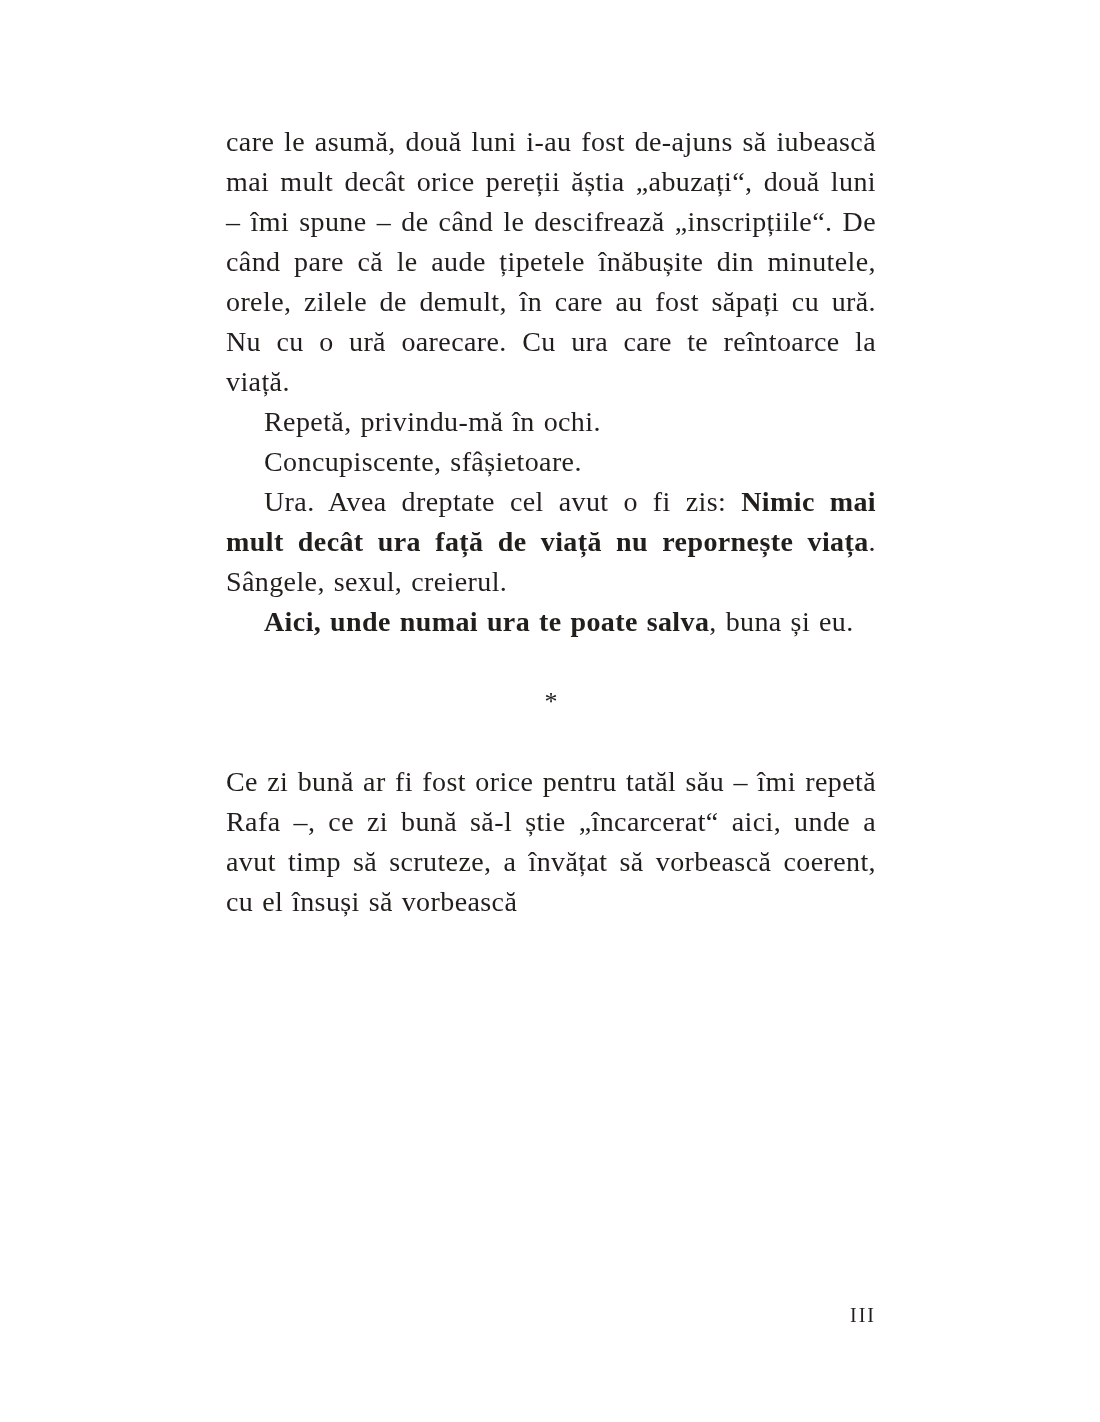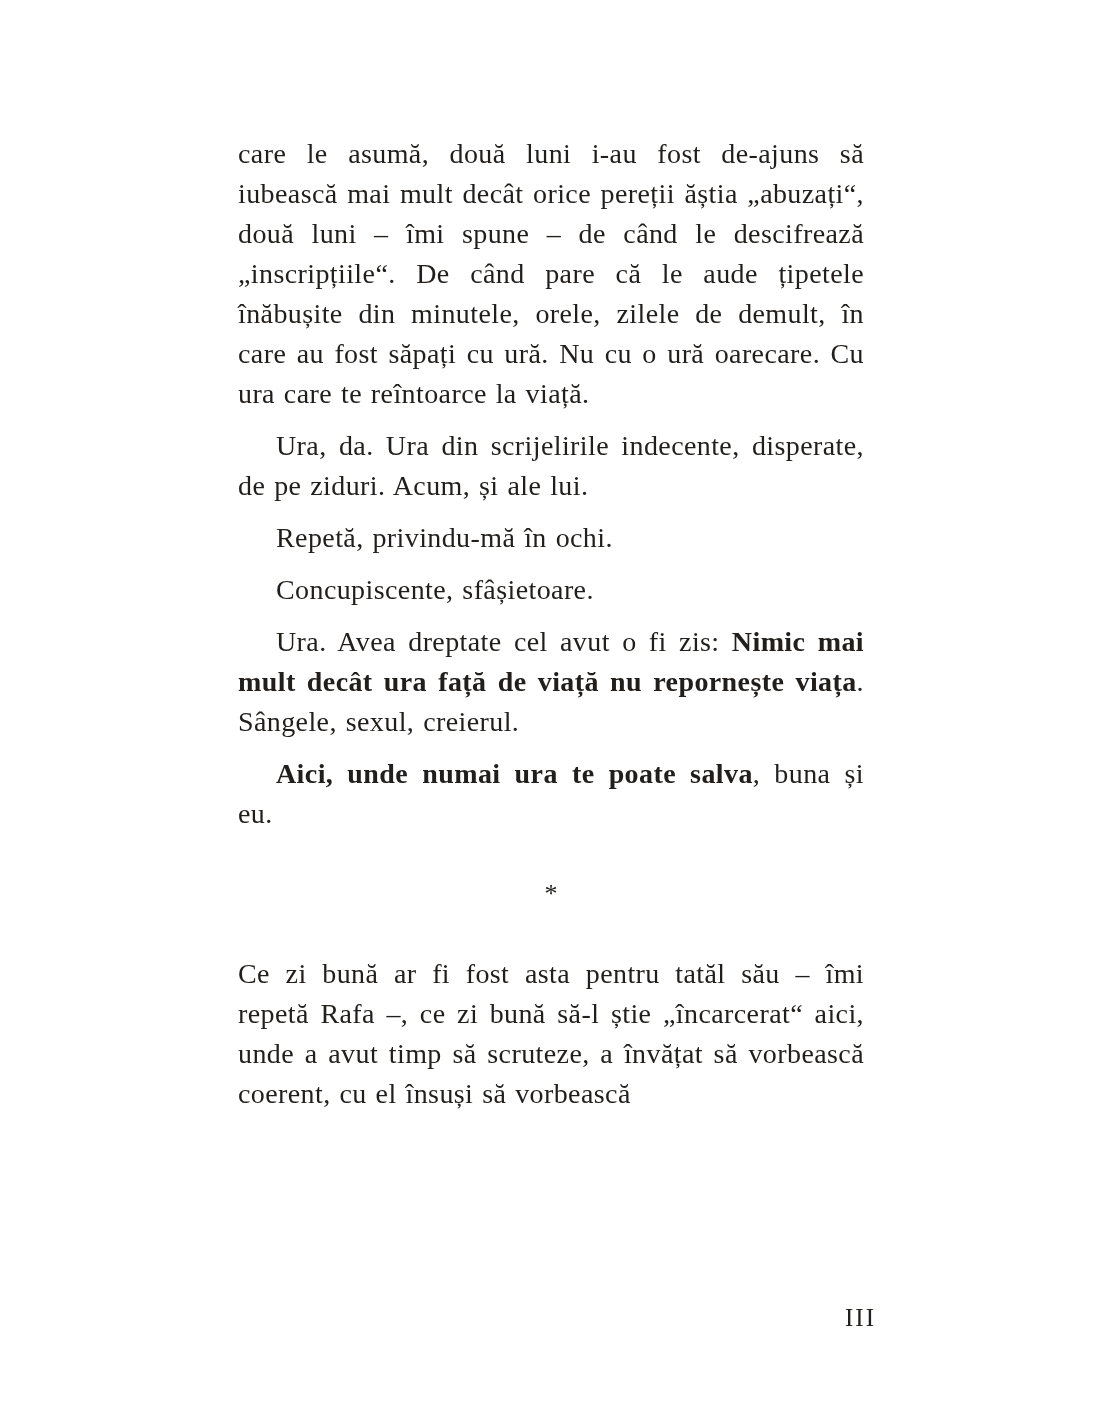--- a/index.html
+++ b/index.html
@@ -24,7 +24,7 @@
     width: 650px;
   }
   .text-block p {
-    margin: 12px;
+    margin: 0;
     font-size: 28px;
     line-height: 40px;
     text-align: justify;

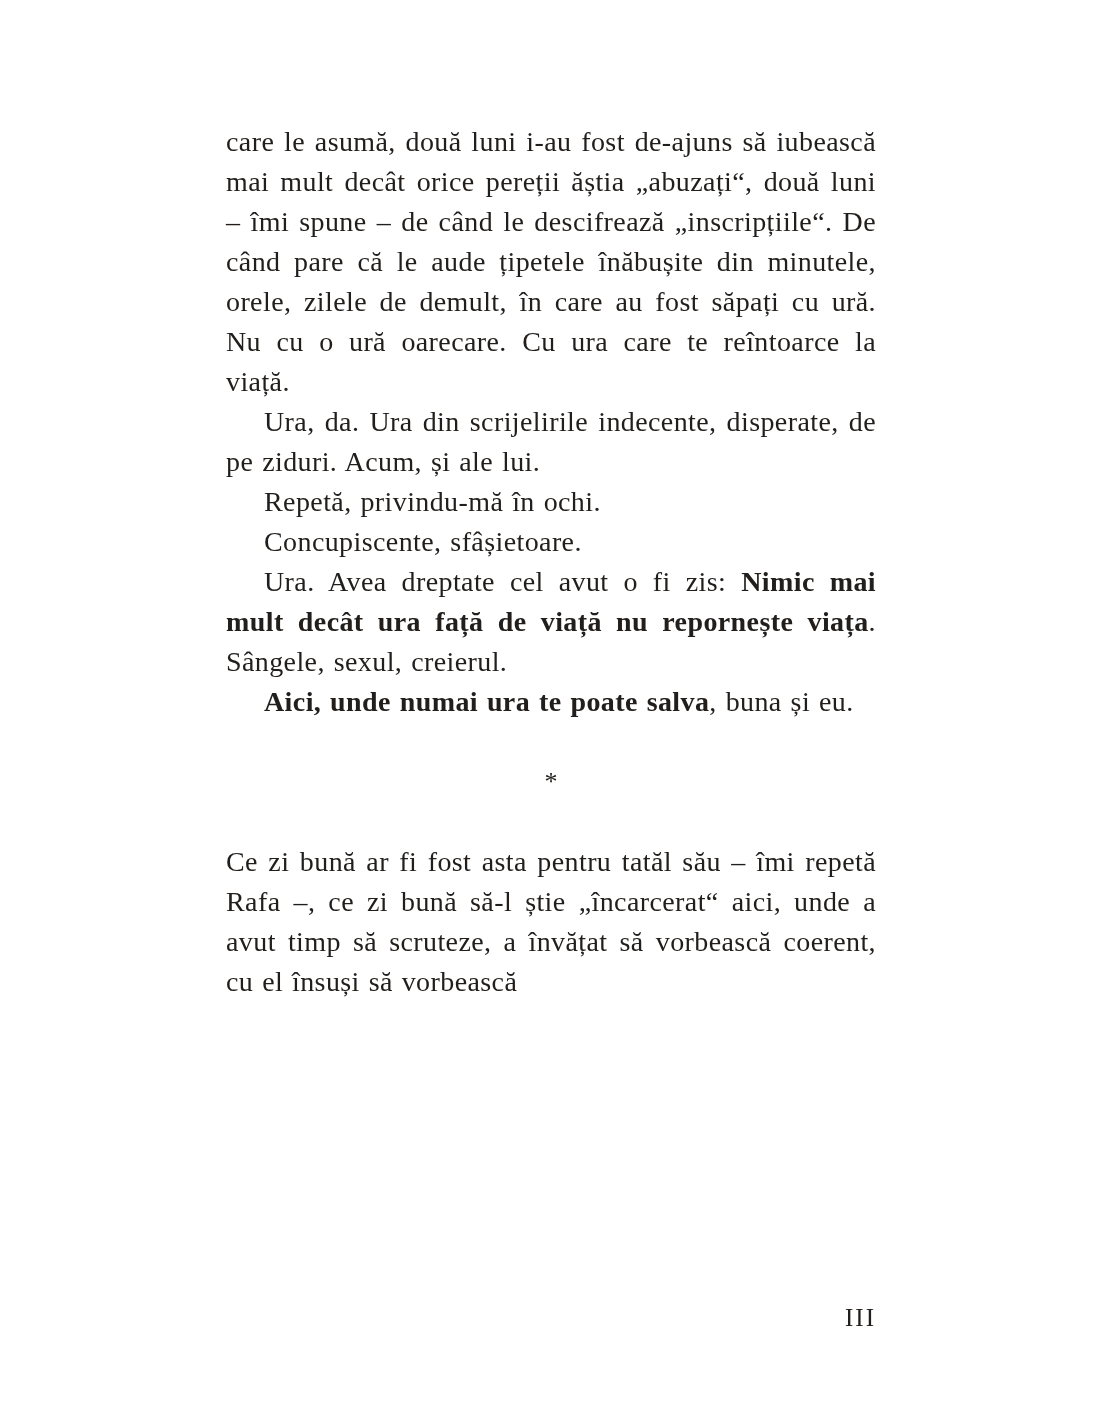--- a/index.html
+++ b/index.html
@@ -66,7 +66,6 @@
 
     <p class="no-indent">care le asumă, două luni i-au fost de-ajuns să iubească mai mult decât orice pereții ăștia „abuzați“, două luni – îmi spune – de când le descifrează „inscripțiile“. De când pare că le aude țipetele înăbușite din minutele, orele, zilele de demult, în care au fost săpați cu ură. Nu cu o ură oarecare. Cu ura care te reîntoarce la viață.</p>
 
-    <p>Ura, da. Ura din scrijelirile indecente, disperate, de pe ziduri. Acum, și ale lui.</p>
 
     <p>Repetă, privindu-mă în ochi.</p>
 

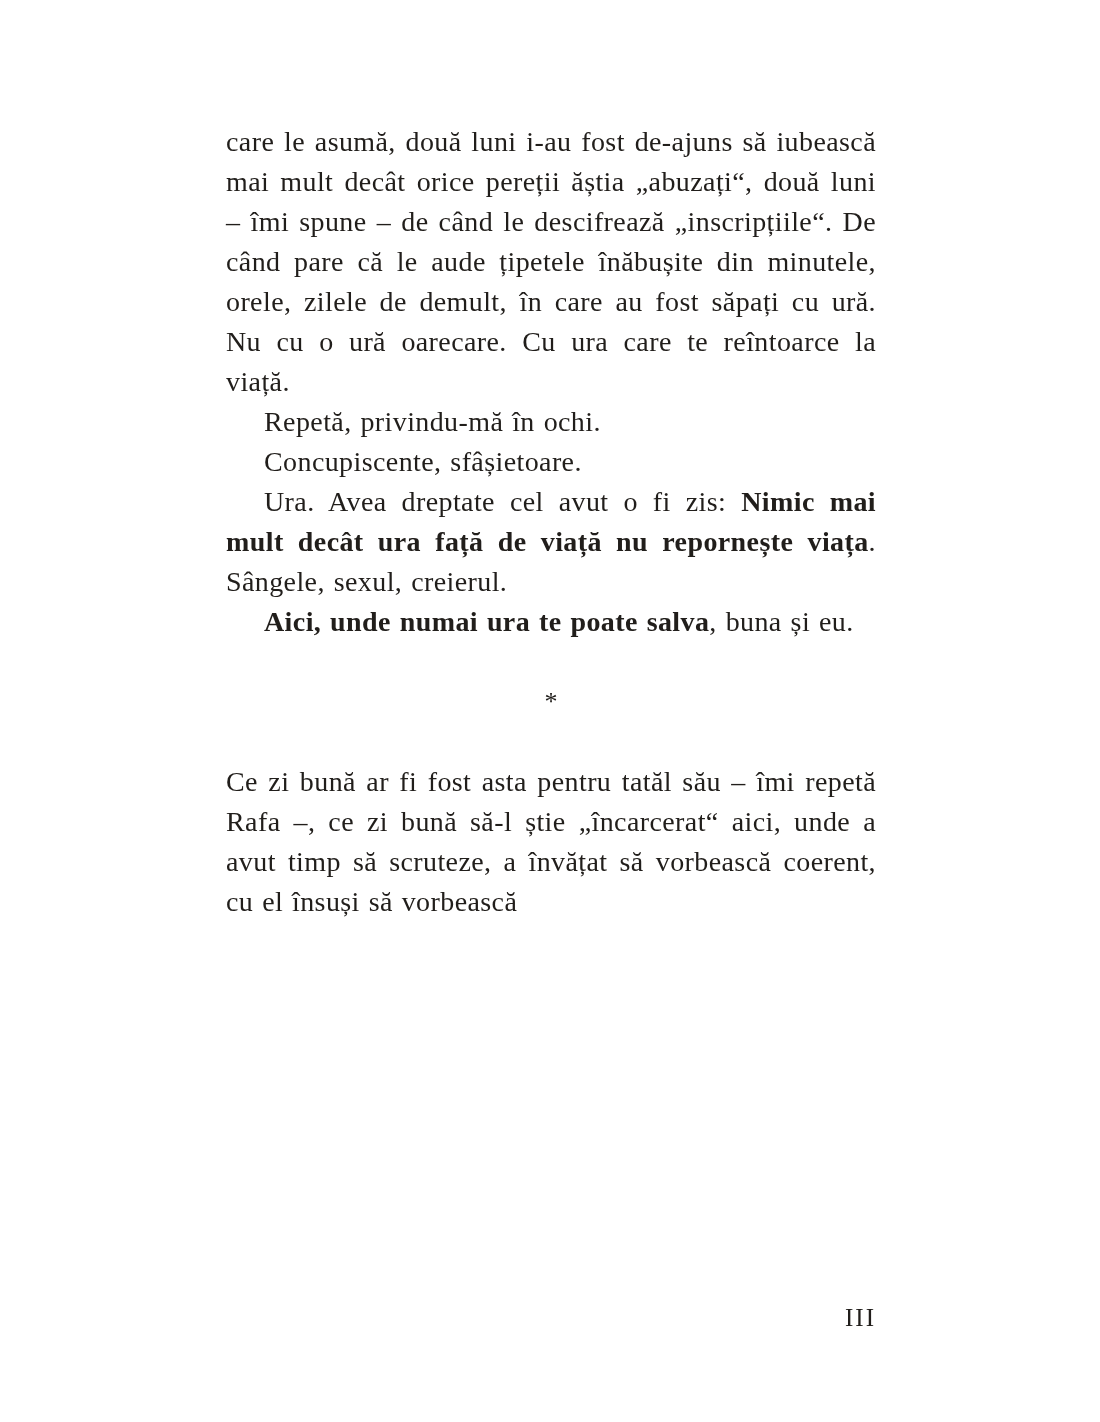--- a/index.html
+++ b/index.html
@@ -78,7 +78,7 @@
 
     <div class="separator">*</div>
 
-    <p class="no-indent">Ce zi bună ar fi fost asta pentru tatăl său – îmi repetă Rafa –, ce zi bună să-l știe „încarcerat“ aici, unde a avut timp să scruteze, a învățat să vorbească coerent, cu el însuși să vorbească</p>
+    <p class="no-indent">Ce zi bună ar fi fost orice pentru tatăl său – îmi repetă Rafa –, ce zi bună să-l știe „încarcerat“ aici, unde a avut timp să scruteze, a învățat să vorbească coerent, cu el însuși să vorbească</p>
 
   </div>
 

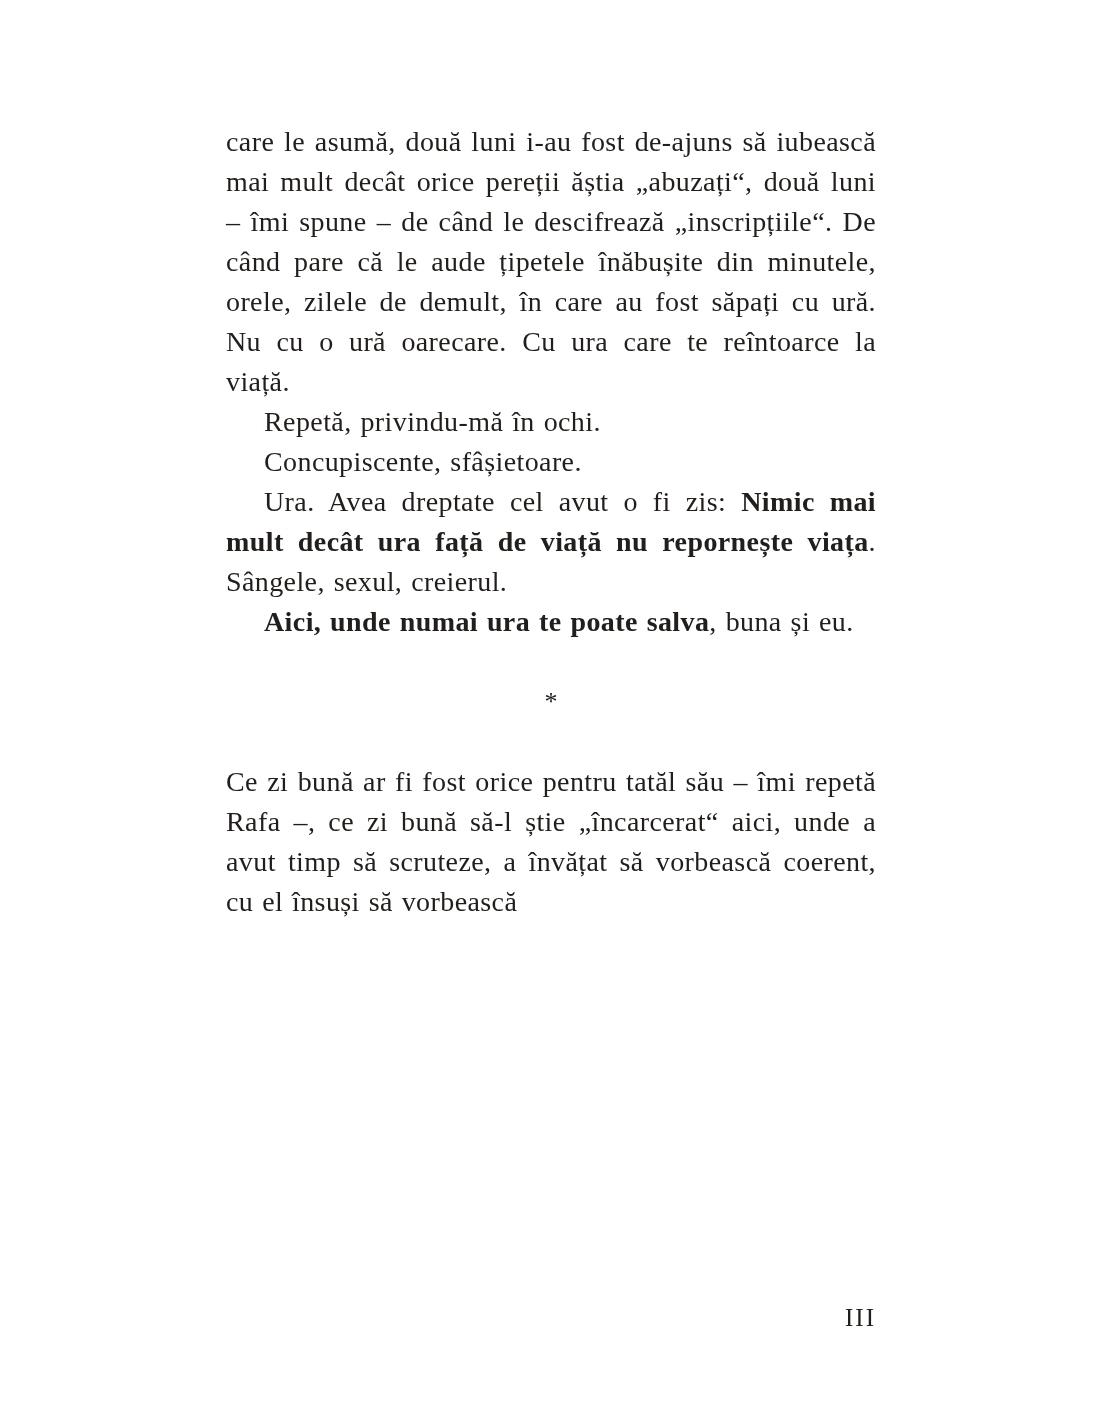--- a/index.html
+++ b/index.html
@@ -51,7 +51,7 @@
     top: 1304px;
     width: 876px;
     text-align: right;
-    font-size: 25px;
+    font-size: 20px;
     letter-spacing: 2px;
     font-variant: small-caps;
     color: #211e1b;

